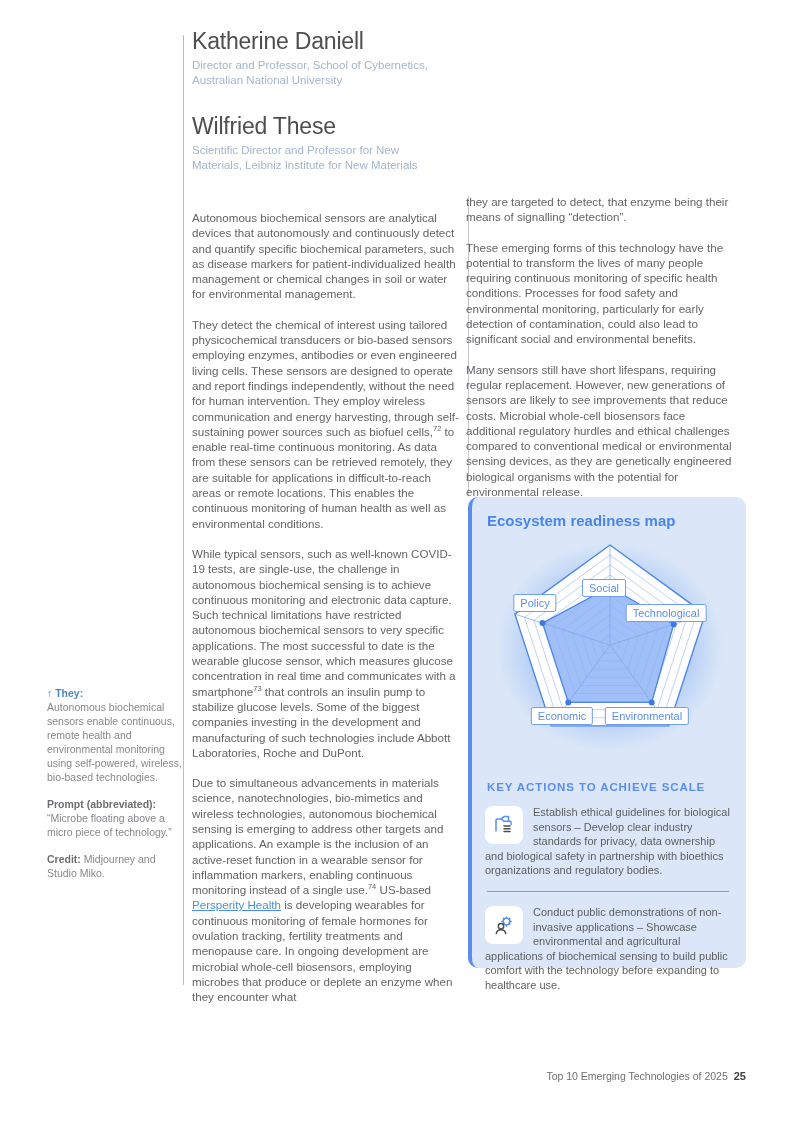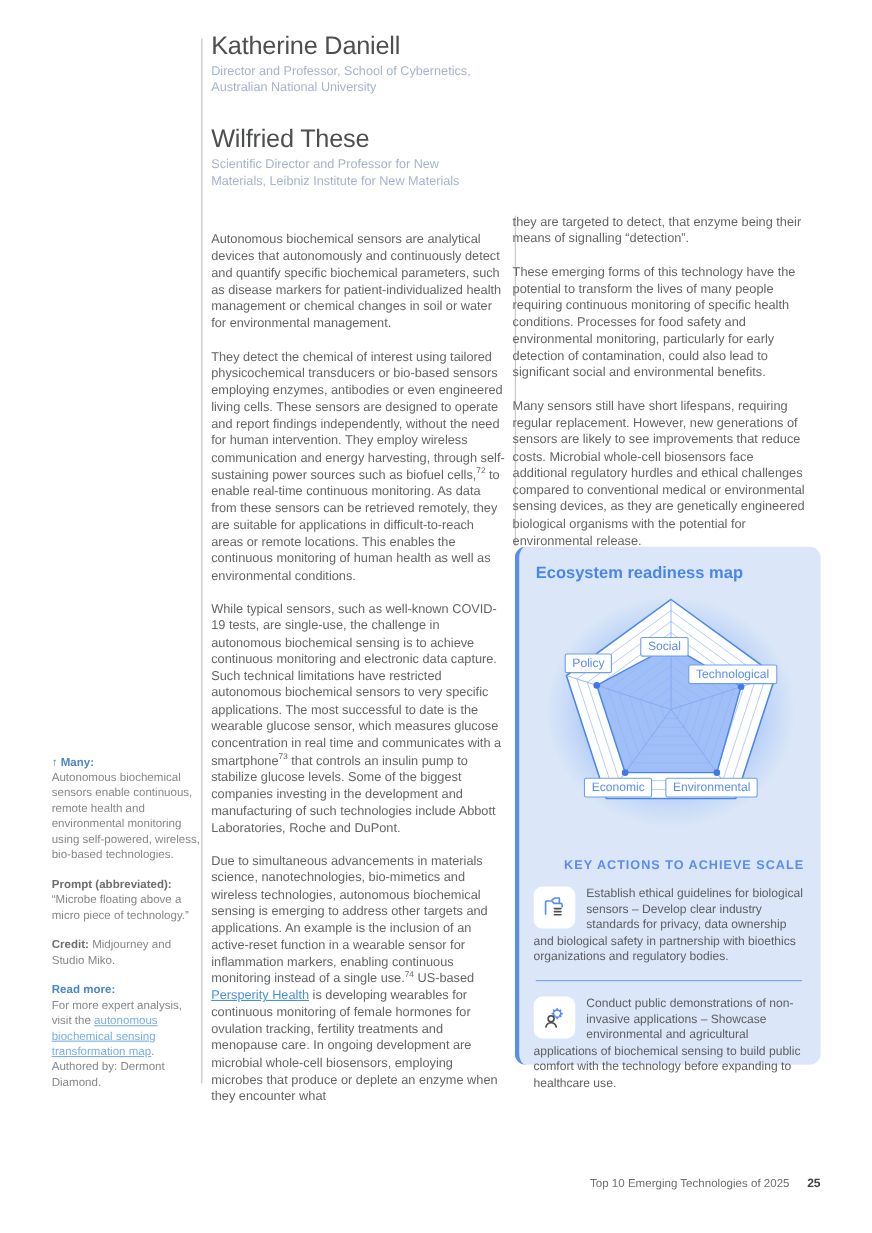--- a/index.html
+++ b/index.html
@@ -74,7 +74,7 @@
 
   <div class="sidebar">
     <p>
-      <span class="side-label-blue">↑ Many:</span><br>
+      <span class="side-label-blue">↑ They:</span><br>
       <span>Autonomous biochemical sensors enable continuous, remote health and environmental monitoring using self-powered, wireless, bio-based technologies.</span>
     </p>
     <p>

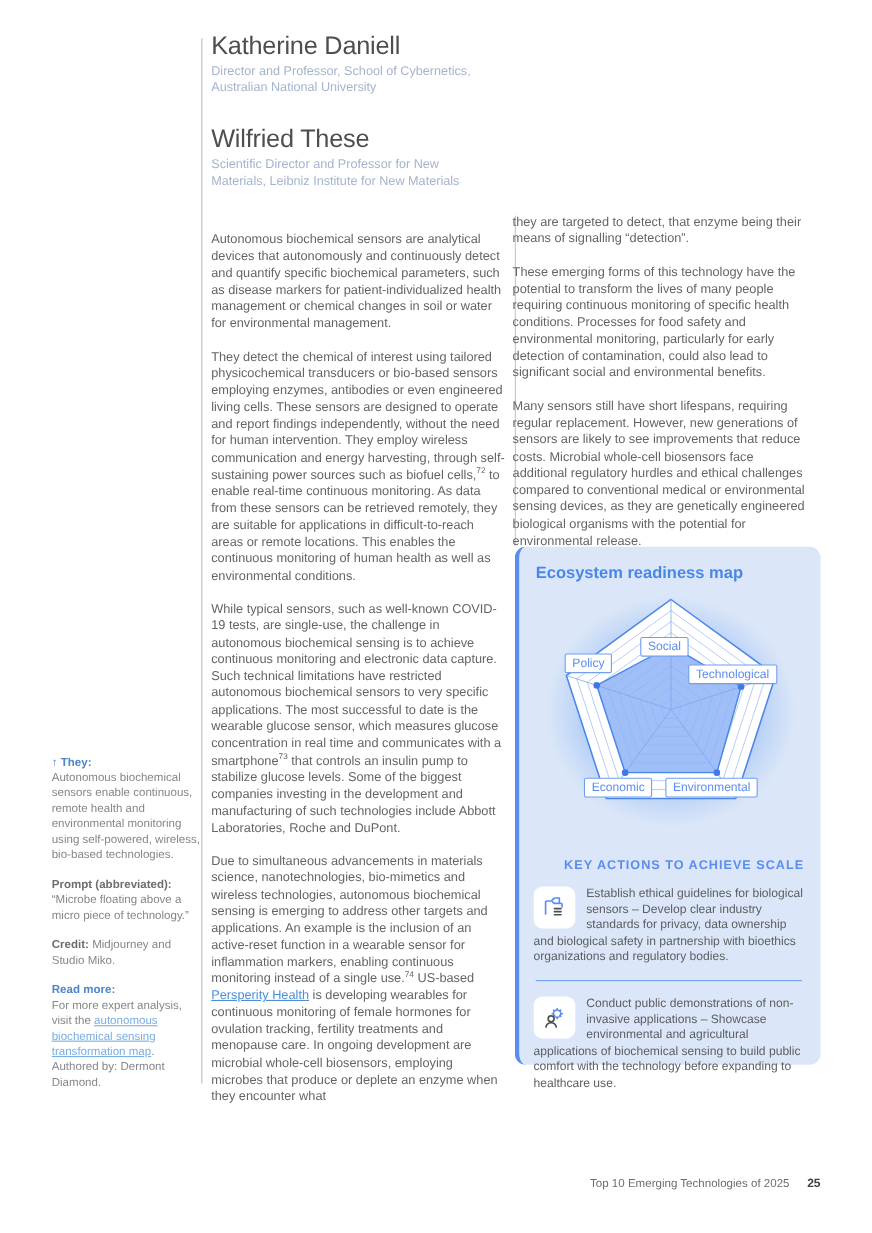--- a/index.html
+++ b/index.html
@@ -41,7 +41,7 @@
   .radar-label{position:absolute;transform:translate(-50%,-50%);background:#ffffff;
       border:1px solid #6f9ff0;color:#5b8def;font-size:11px;padding:2px 6px;border-radius:2px;white-space:nowrap;}
 
-  .key-heading{font-size:11.5px;font-weight:bold;color:#5b8def;letter-spacing:0.9px;margin:10px 0 12px 2px;text-align:right;}
+  .key-heading{font-size:11.5px;font-weight:bold;color:#5b8def;letter-spacing:0.9px;margin:10px 0 12px 2px;}
   .key-item{font-size:11px;line-height:14.6px;color:#5d5e60;overflow:hidden;}
   .key-item .txt{margin:0;}
   .icon-box{float:left;width:38px;height:38px;background:#ffffff;border-radius:8px;margin:1px 10px 4px 0;

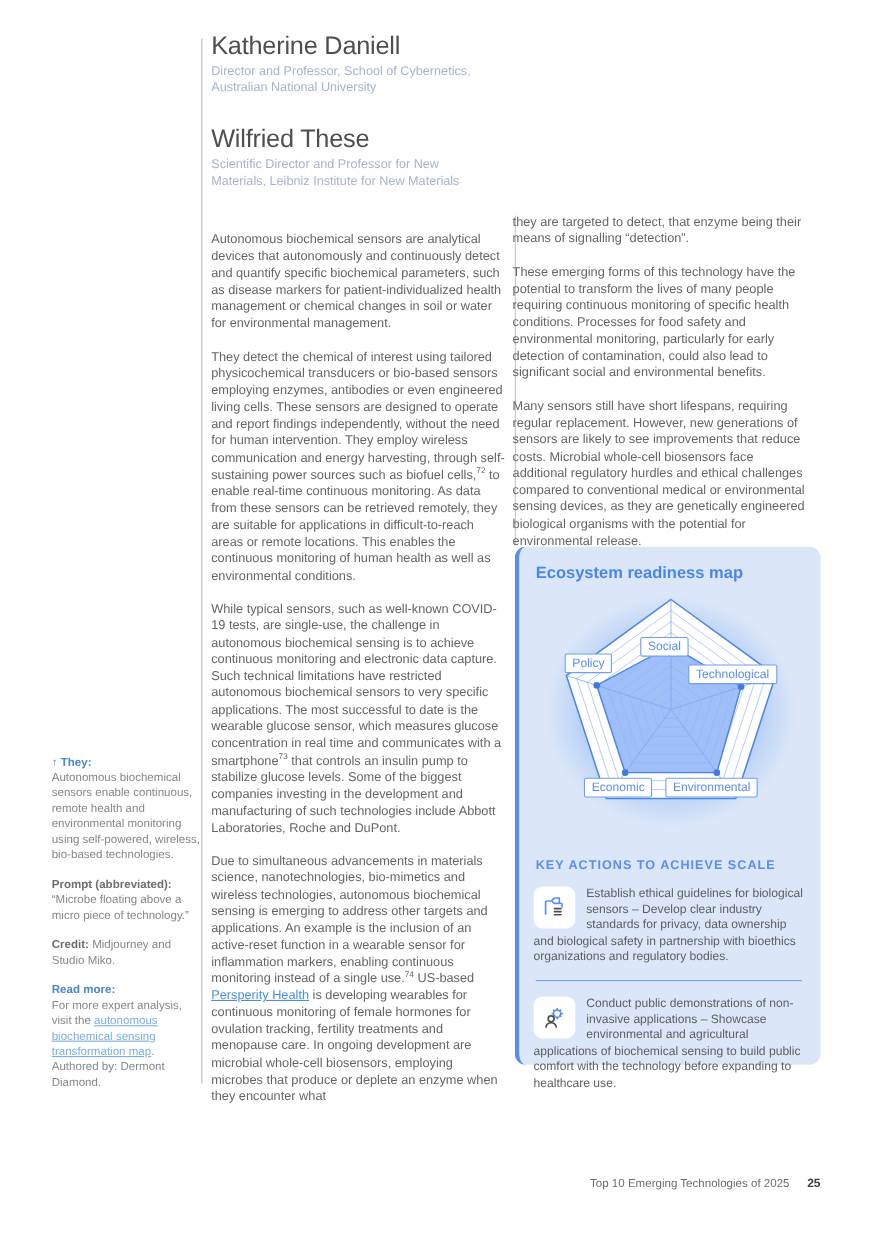--- a/index.html
+++ b/index.html
@@ -83,10 +83,6 @@
     </p>
     <p>
       <span class="side-label-dark">Credit:</span><span> Midjourney and Studio Miko.</span>
-    </p>
-    <p>
-      <span class="side-label-blue">Read more:</span><br>
-      <span><span>For more expert analysis, visit the </span><a class="inline-link" href="#">autonomous biochemical sensing transformation map</a><span>. Authored by: Dermont Diamond.</span></span>
     </p>
   </div>
 

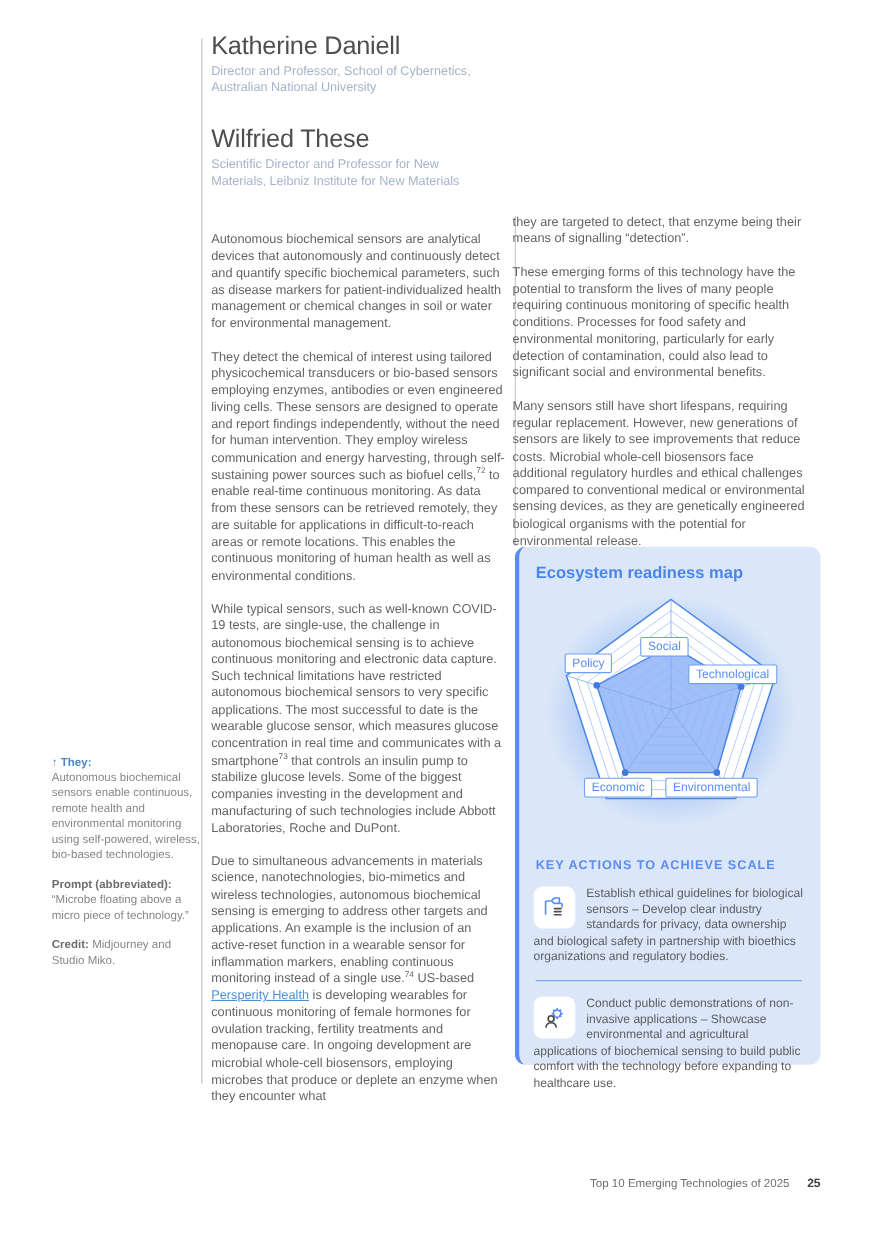--- a/index.html
+++ b/index.html
@@ -49,7 +49,7 @@
   .key-divider{border:none;border-top:1px solid #6f9ff0;margin:13px 2px 13px 2px;}
 
   
-  .footer{position:absolute;right:47px;top:1070px;display:flex;align-items:baseline;gap:16px;}
+  .footer{position:absolute;right:47px;top:1070px;display:flex;align-items:baseline;gap:6px;}
   .footer-text{font-size:10.5px;color:#6d6e71;}
   .footer-page{font-size:11px;color:#414042;font-weight:bold;}
 </style>

